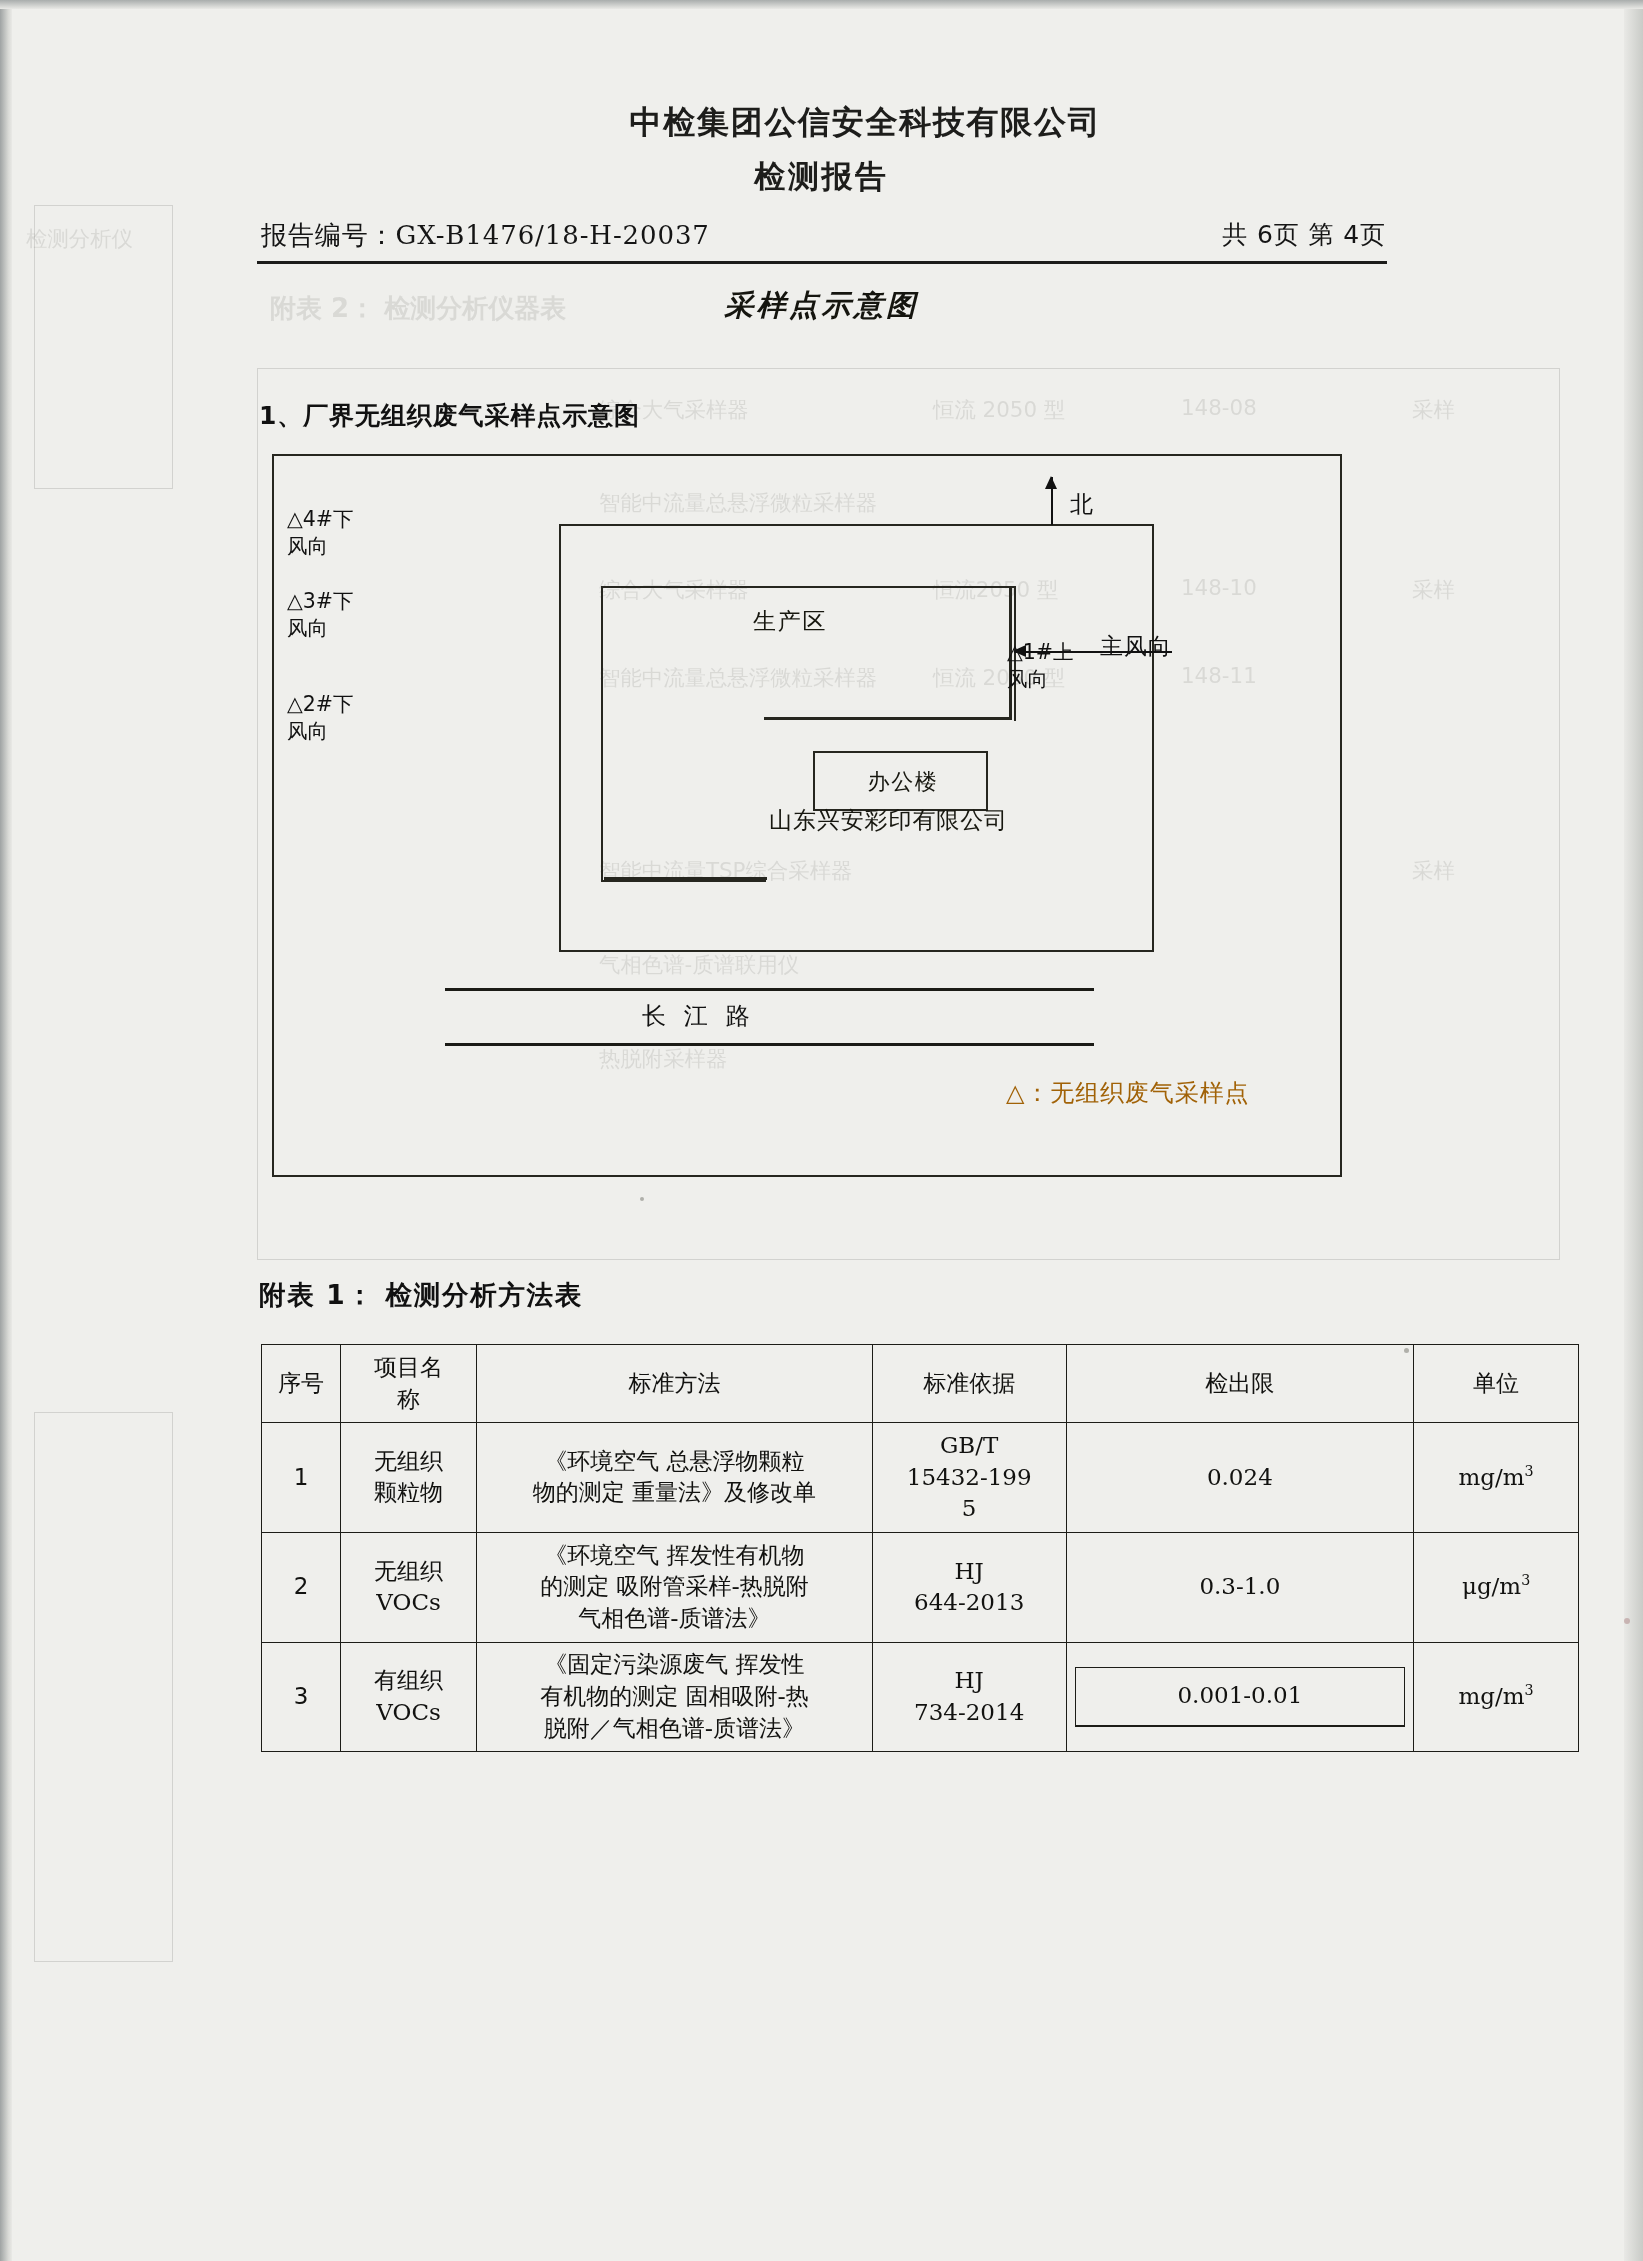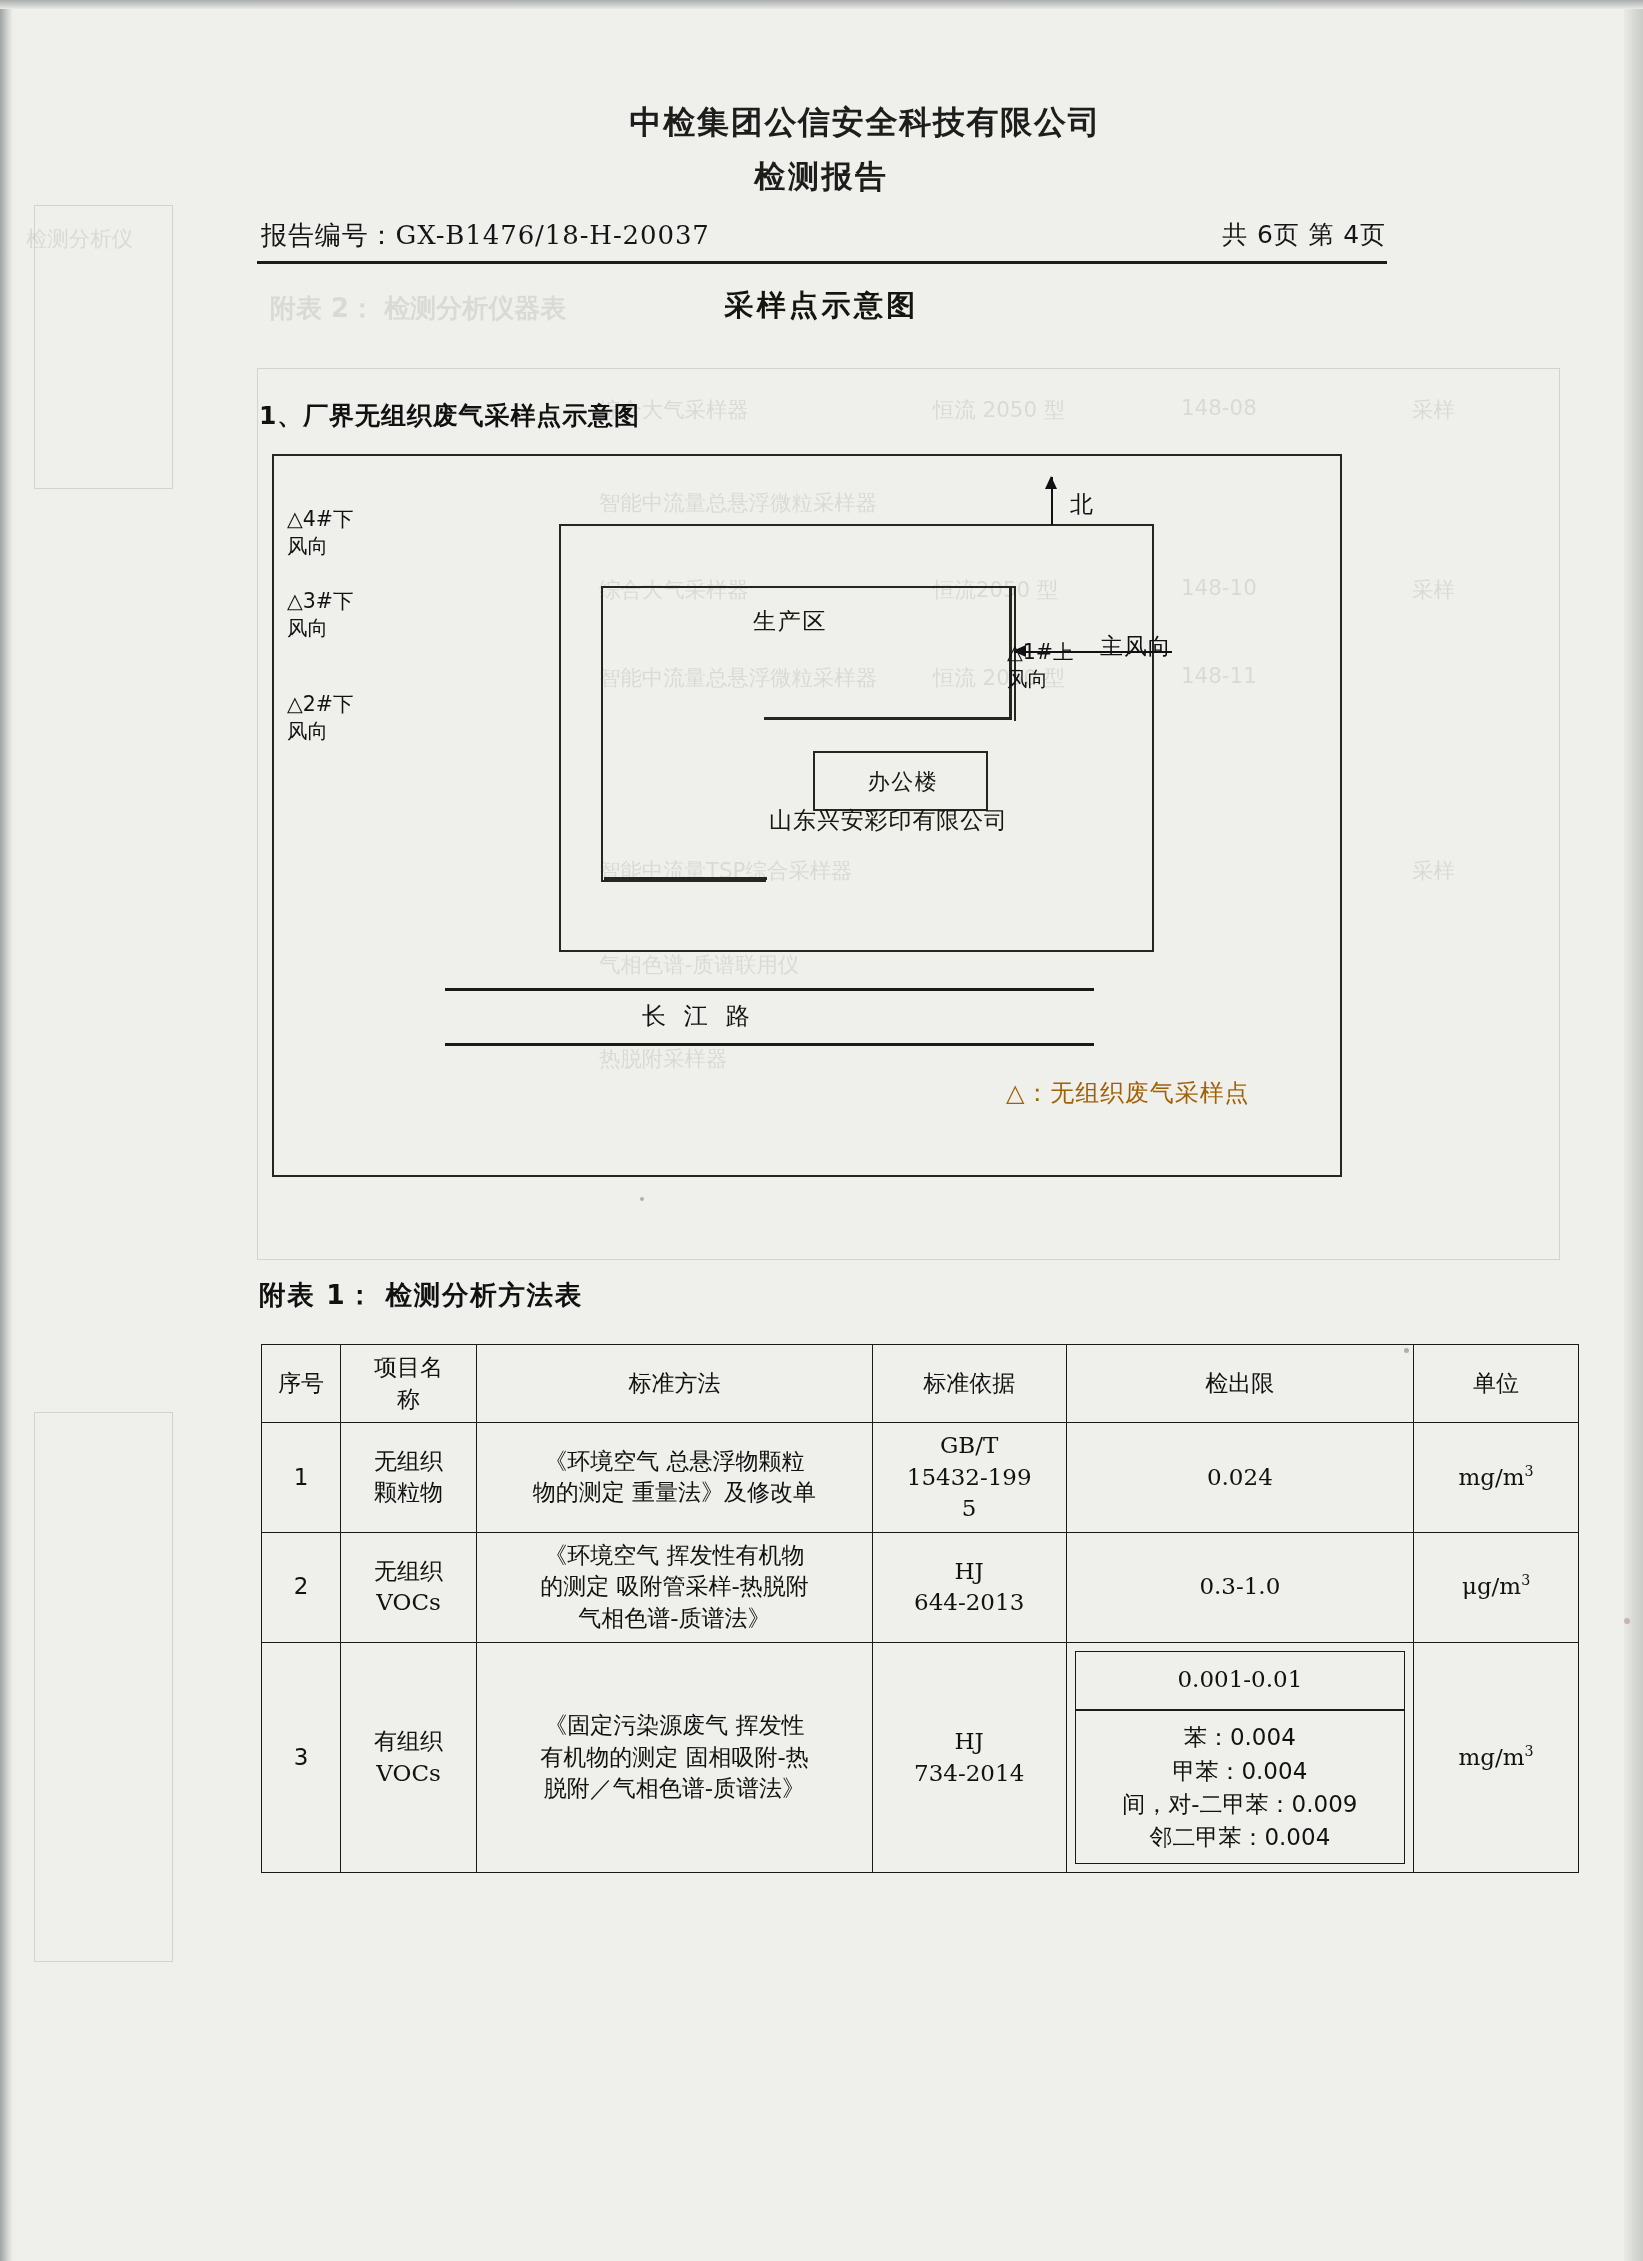--- a/index.html
+++ b/index.html
@@ -114,6 +114,7 @@
     font-weight: bold;
     letter-spacing: 3.4px;
     color: #15150f;
+    font-style: italic;
   }
 
   .heading-1 {

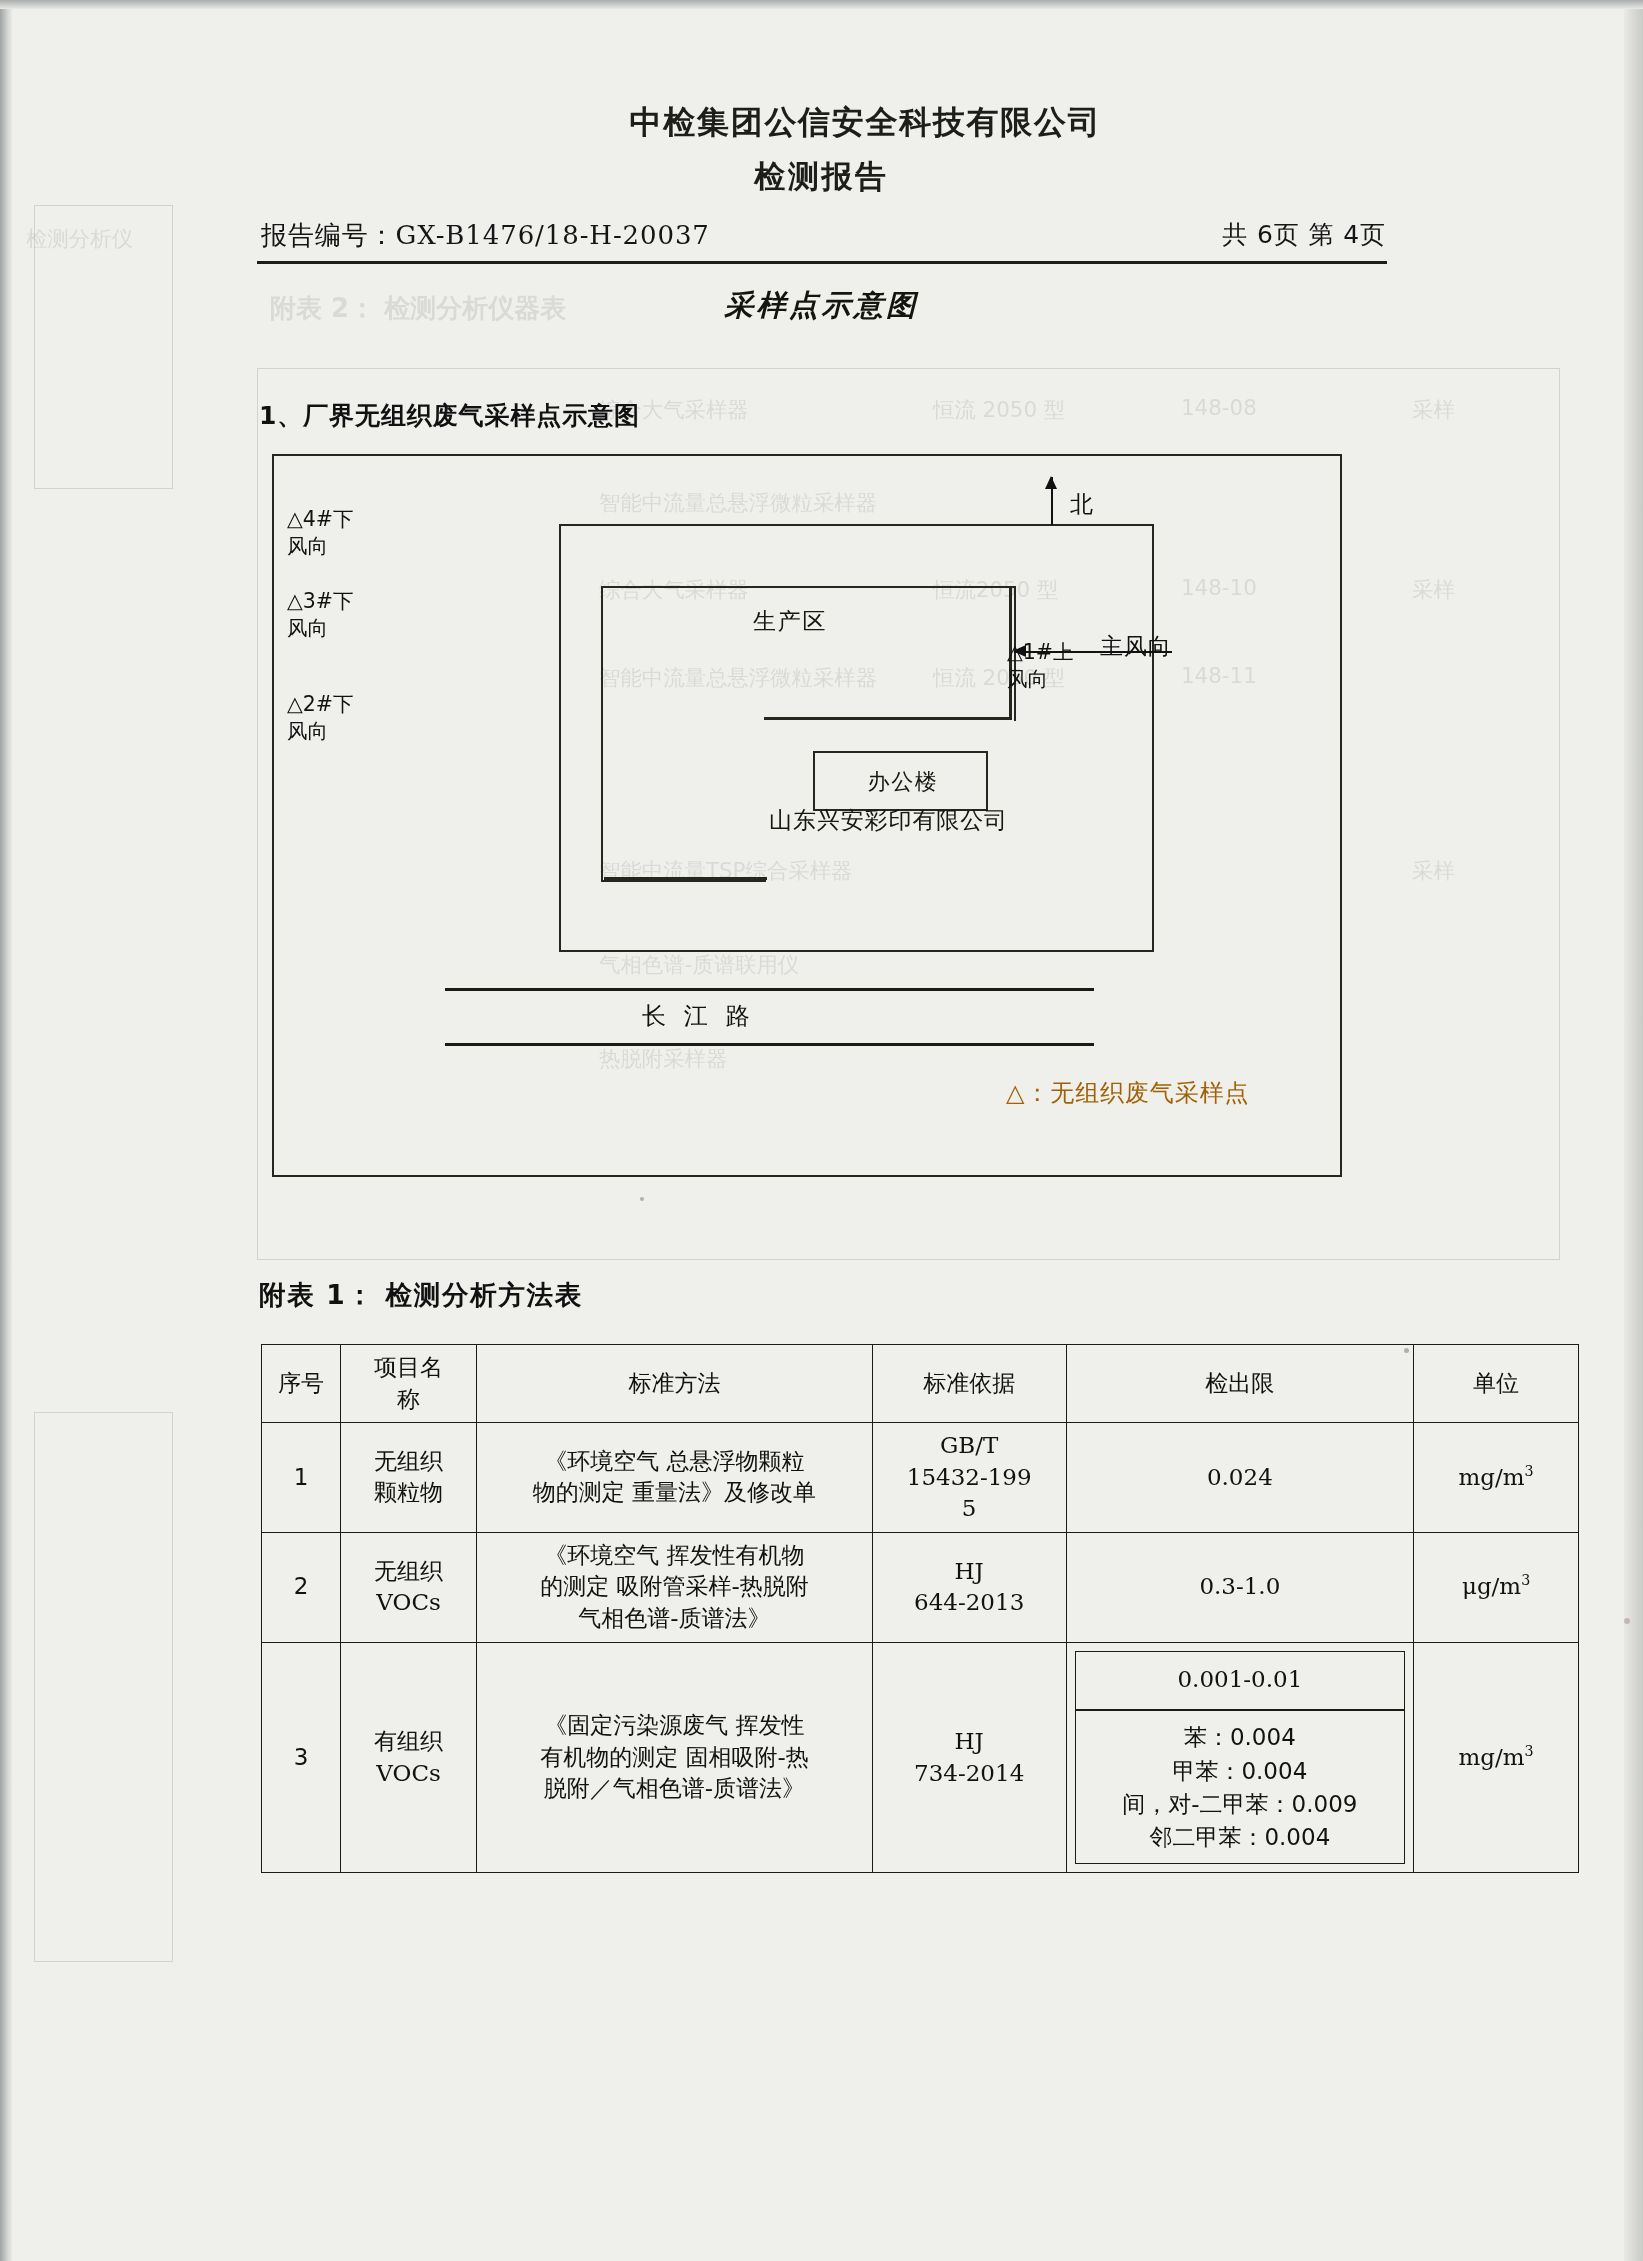--- a/index.html
+++ b/index.html
@@ -566,14 +566,6 @@
               <tr class="divider">
                     <td></td>
                   </tr>
-              <tr class="bottom">
-                <td>
-                  <div>苯：0.004</div>
-                  <div>甲苯：0.004</div>
-                  <div>间，对-二甲苯：0.009</div>
-                  <div>邻二甲苯：0.004</div>
-                </td>
-              </tr>
             </tbody>
               </table>
           </td>

